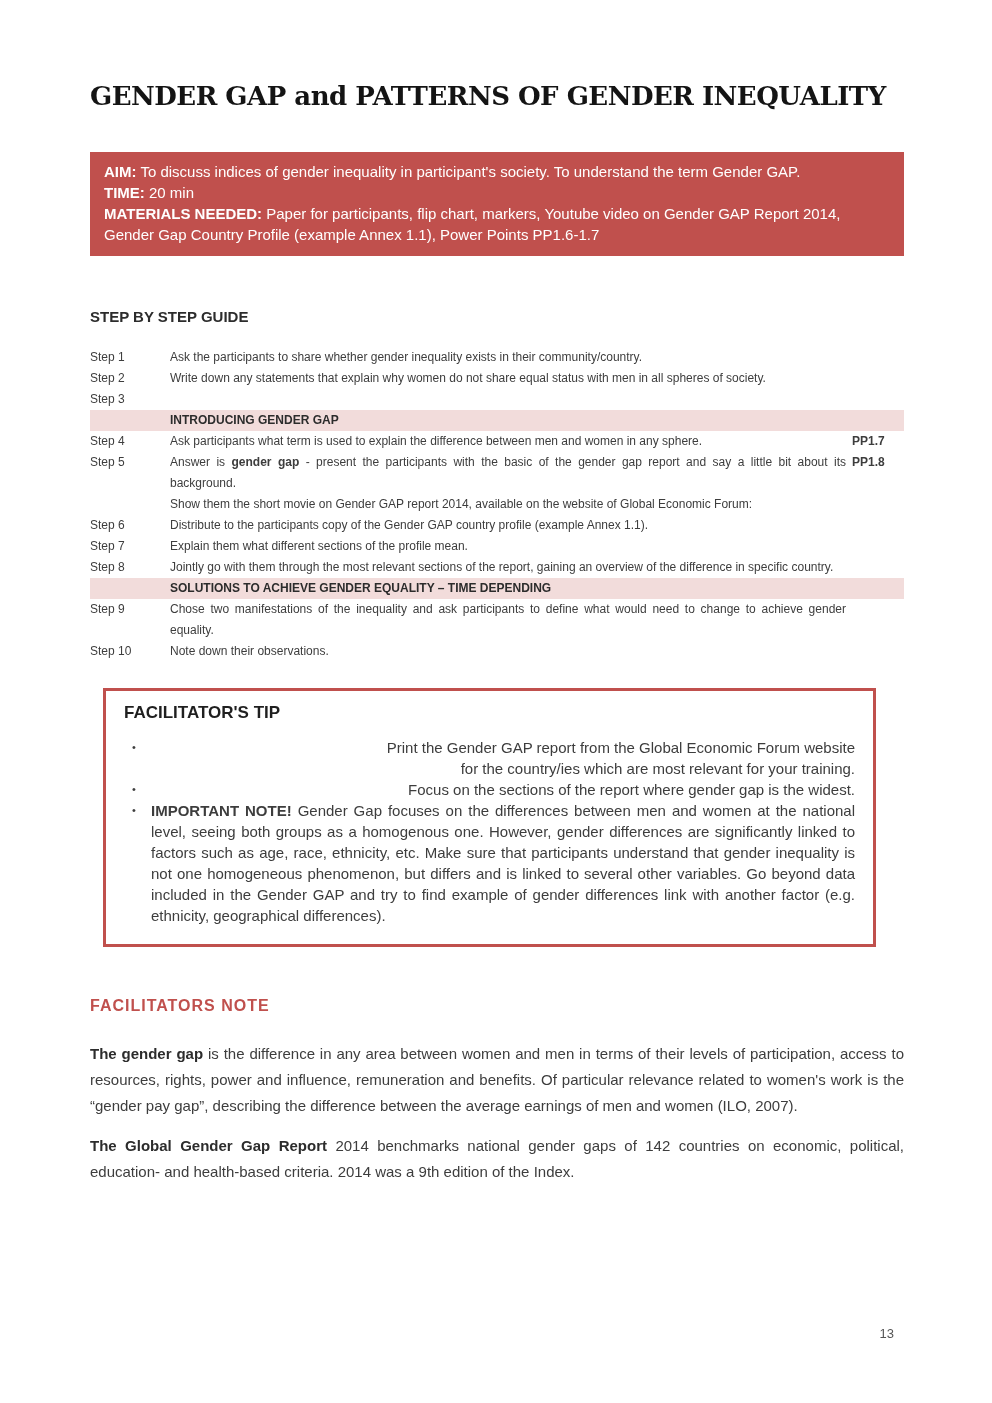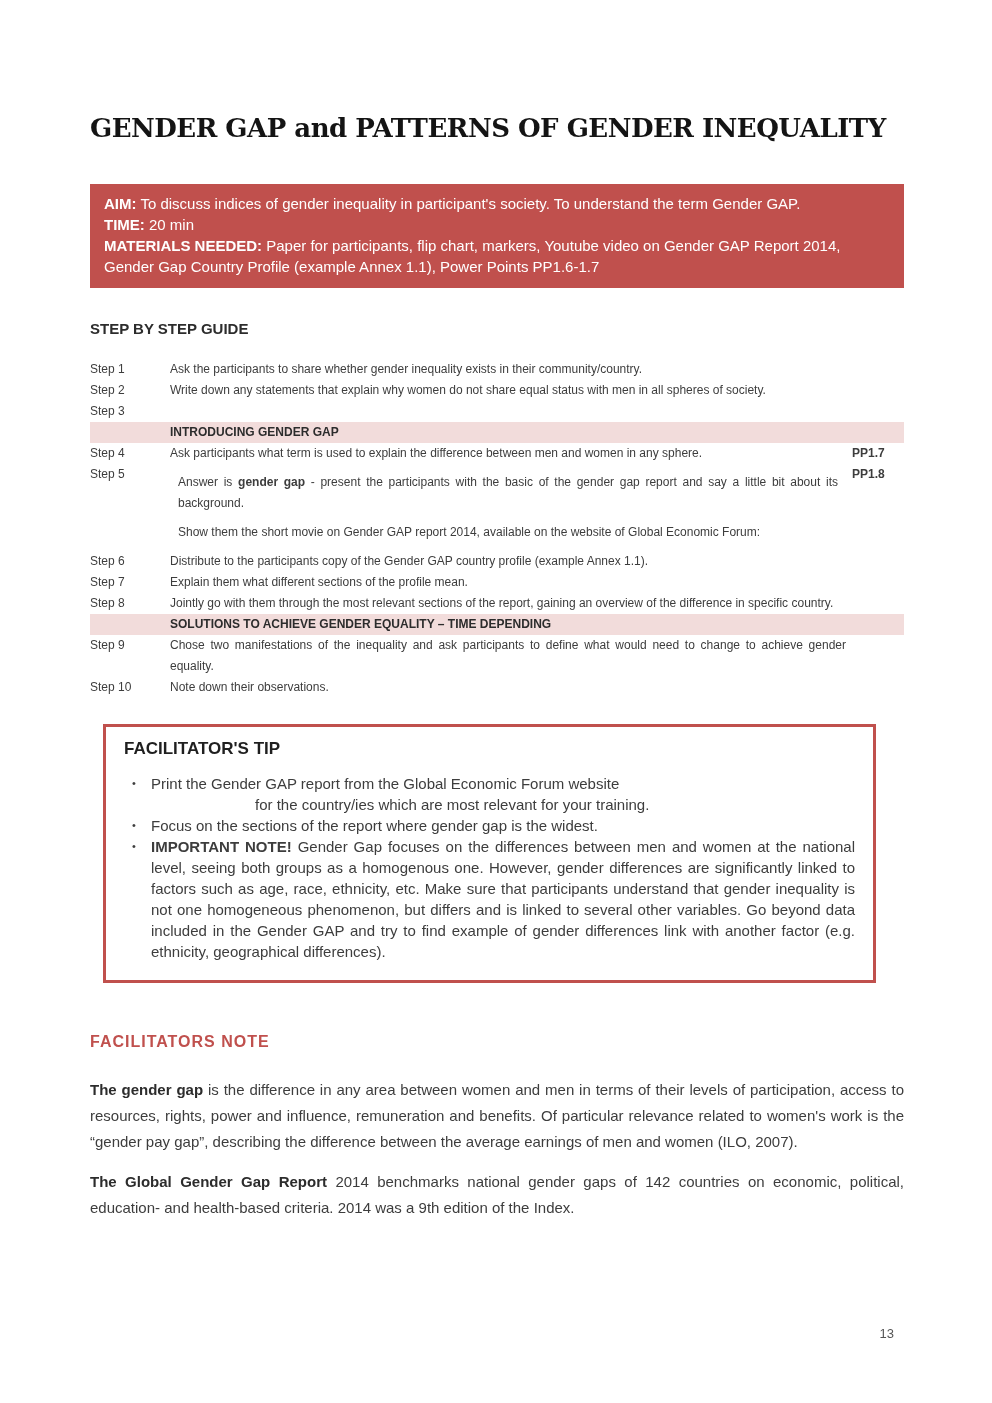--- a/index.html
+++ b/index.html
@@ -16,7 +16,7 @@
     position: relative;
     width: 992px;
     height: 1403px;
-    padding-top: 112px;
+    padding-top: 80px;
   }
   .content {
     margin-left: 90px;

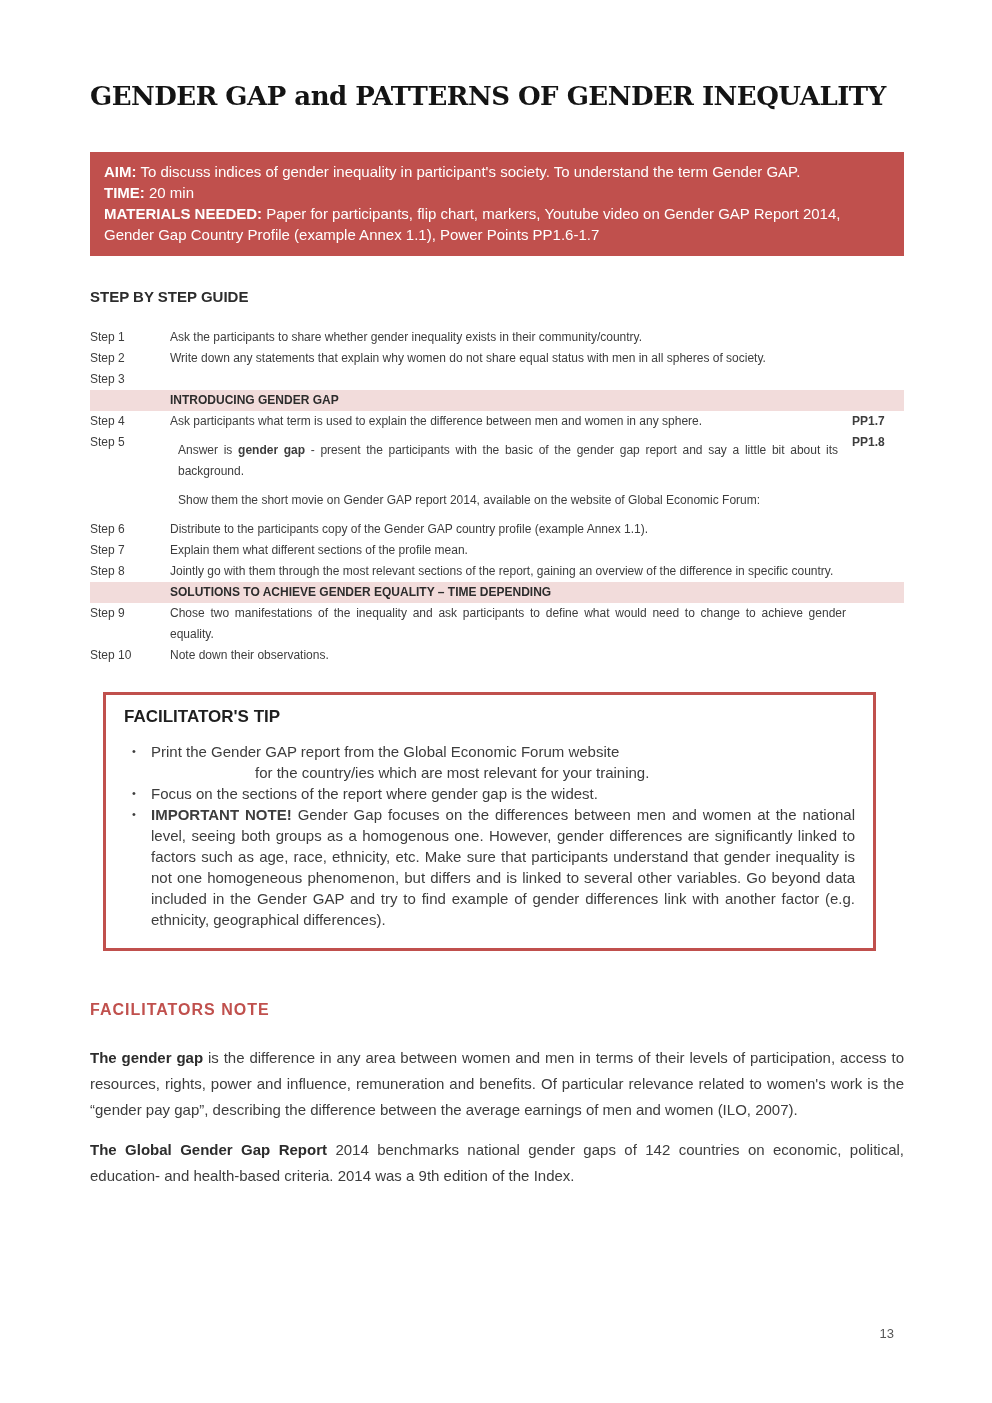--- a/index.html
+++ b/index.html
@@ -41,7 +41,7 @@
   .info-box p { margin: 0; }
   .info-box strong { font-weight: bold; }
   .guide-heading {
-    margin-top: 32px;
+    margin-top: 52px;
     font-size: 15px;
     font-weight: bold;
     color: #2c2c2c;

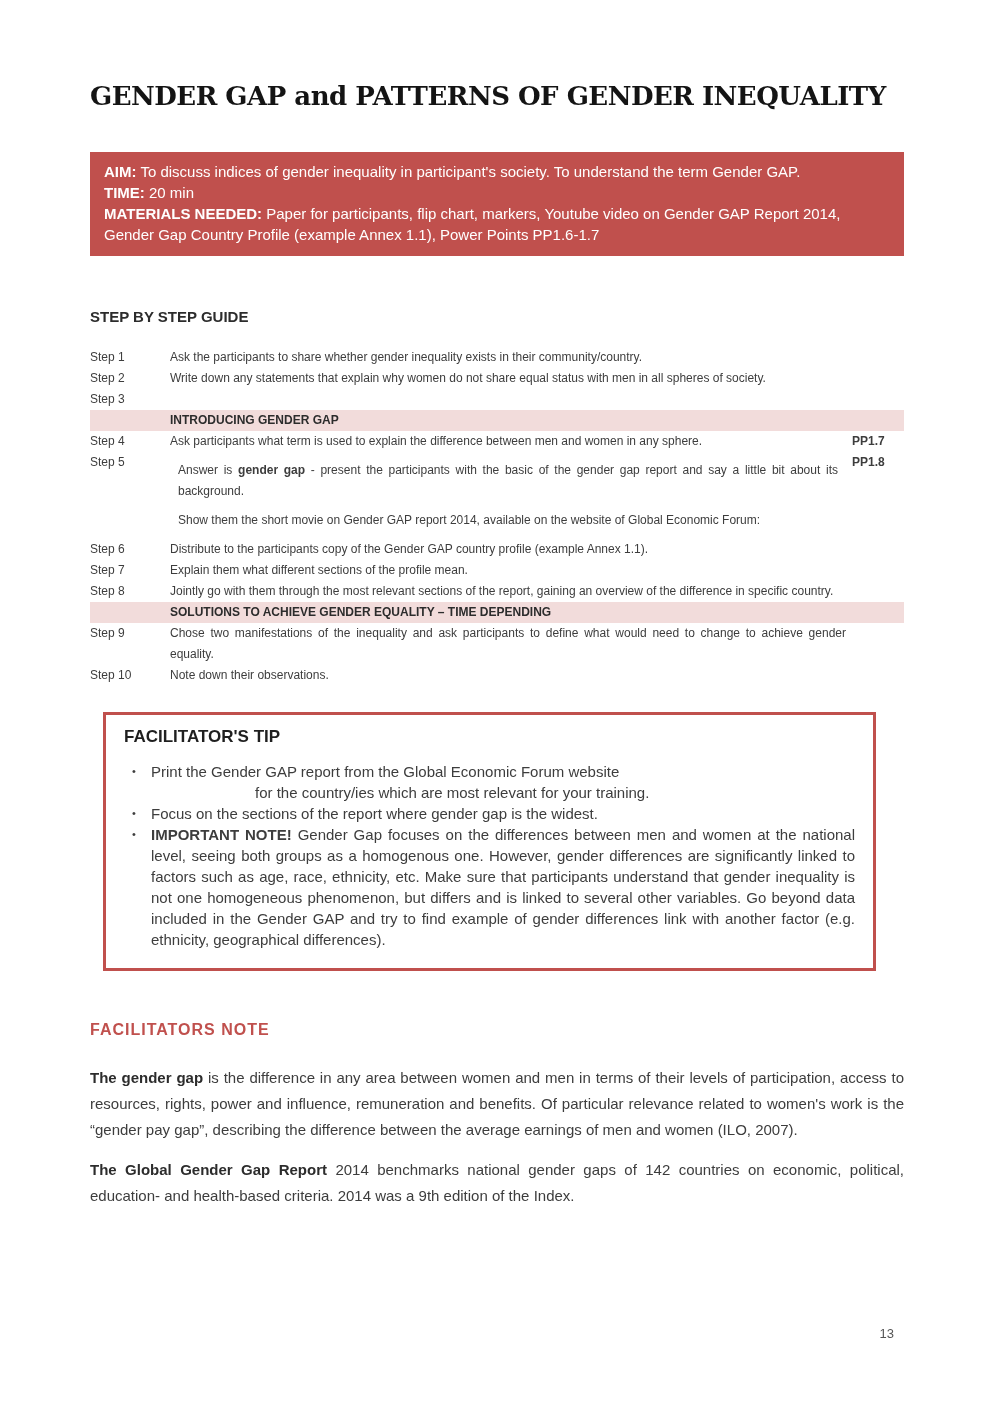--- a/index.html
+++ b/index.html
@@ -57,7 +57,7 @@
   }
   .step-label { color: #3d3d3d; }
   .step-text { text-align: justify; }
-  .step-text p { margin: 8px; }
+  .step-text p { margin: 0; }
   .step-pp {
     font-weight: bold;
     padding-left: 6px;

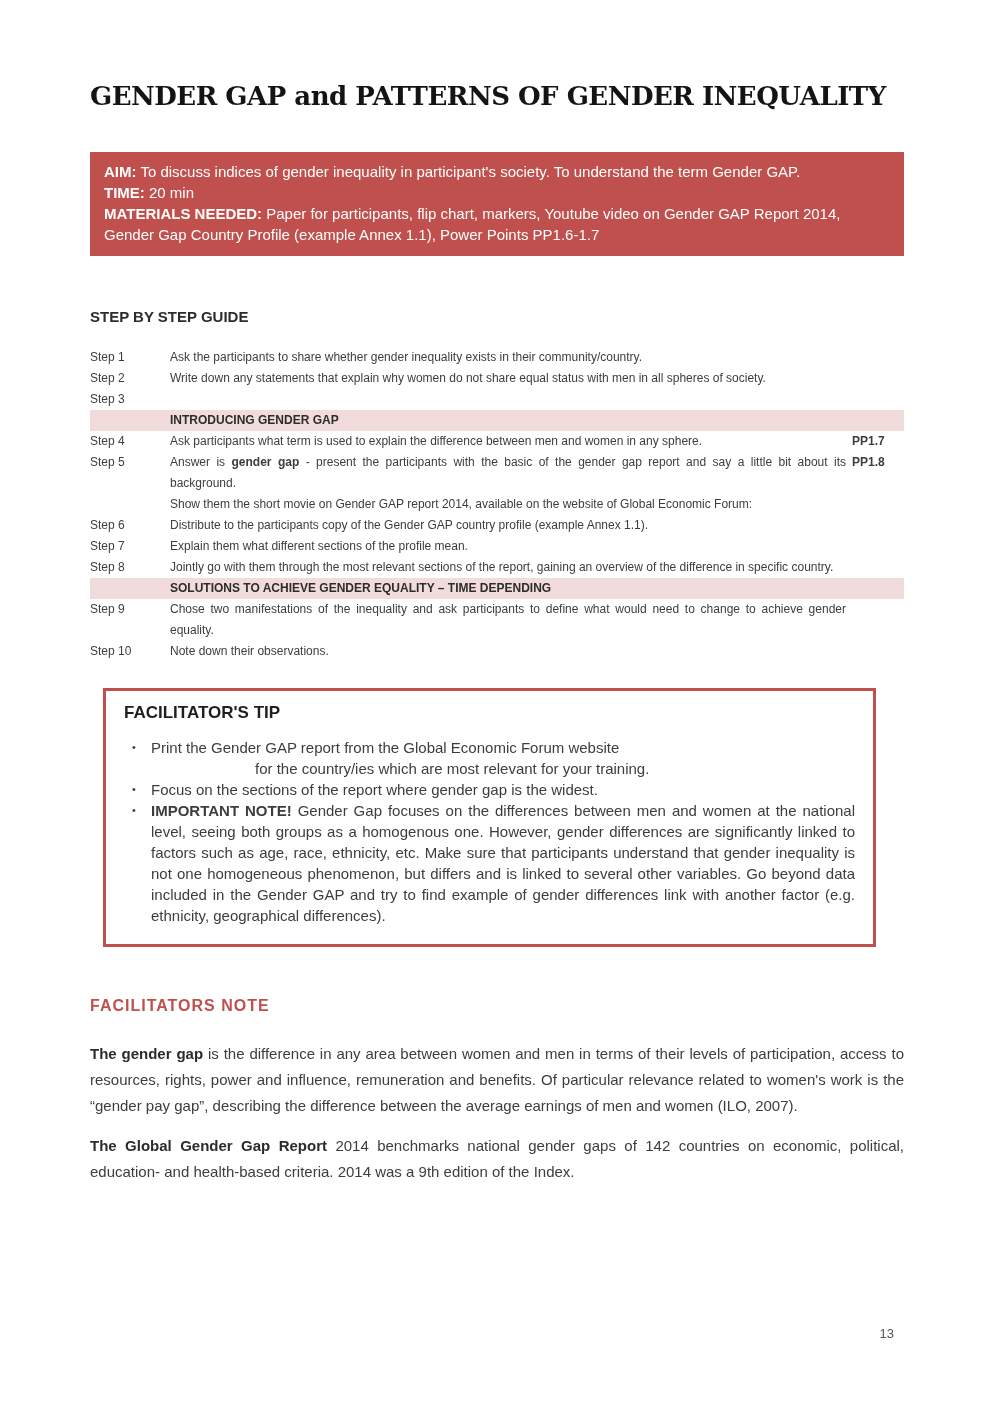--- a/index.html
+++ b/index.html
@@ -98,7 +98,7 @@
     line-height: 21px;
     color: #3d3d3d;
   }
-  .bullet-text { flex: 1; }
+  .bullet-text { flex: 1; text-align: right; }
   .bullet-text.justify { text-align: justify; }
   .indented { margin-left: 104px; }
   .note-heading {

